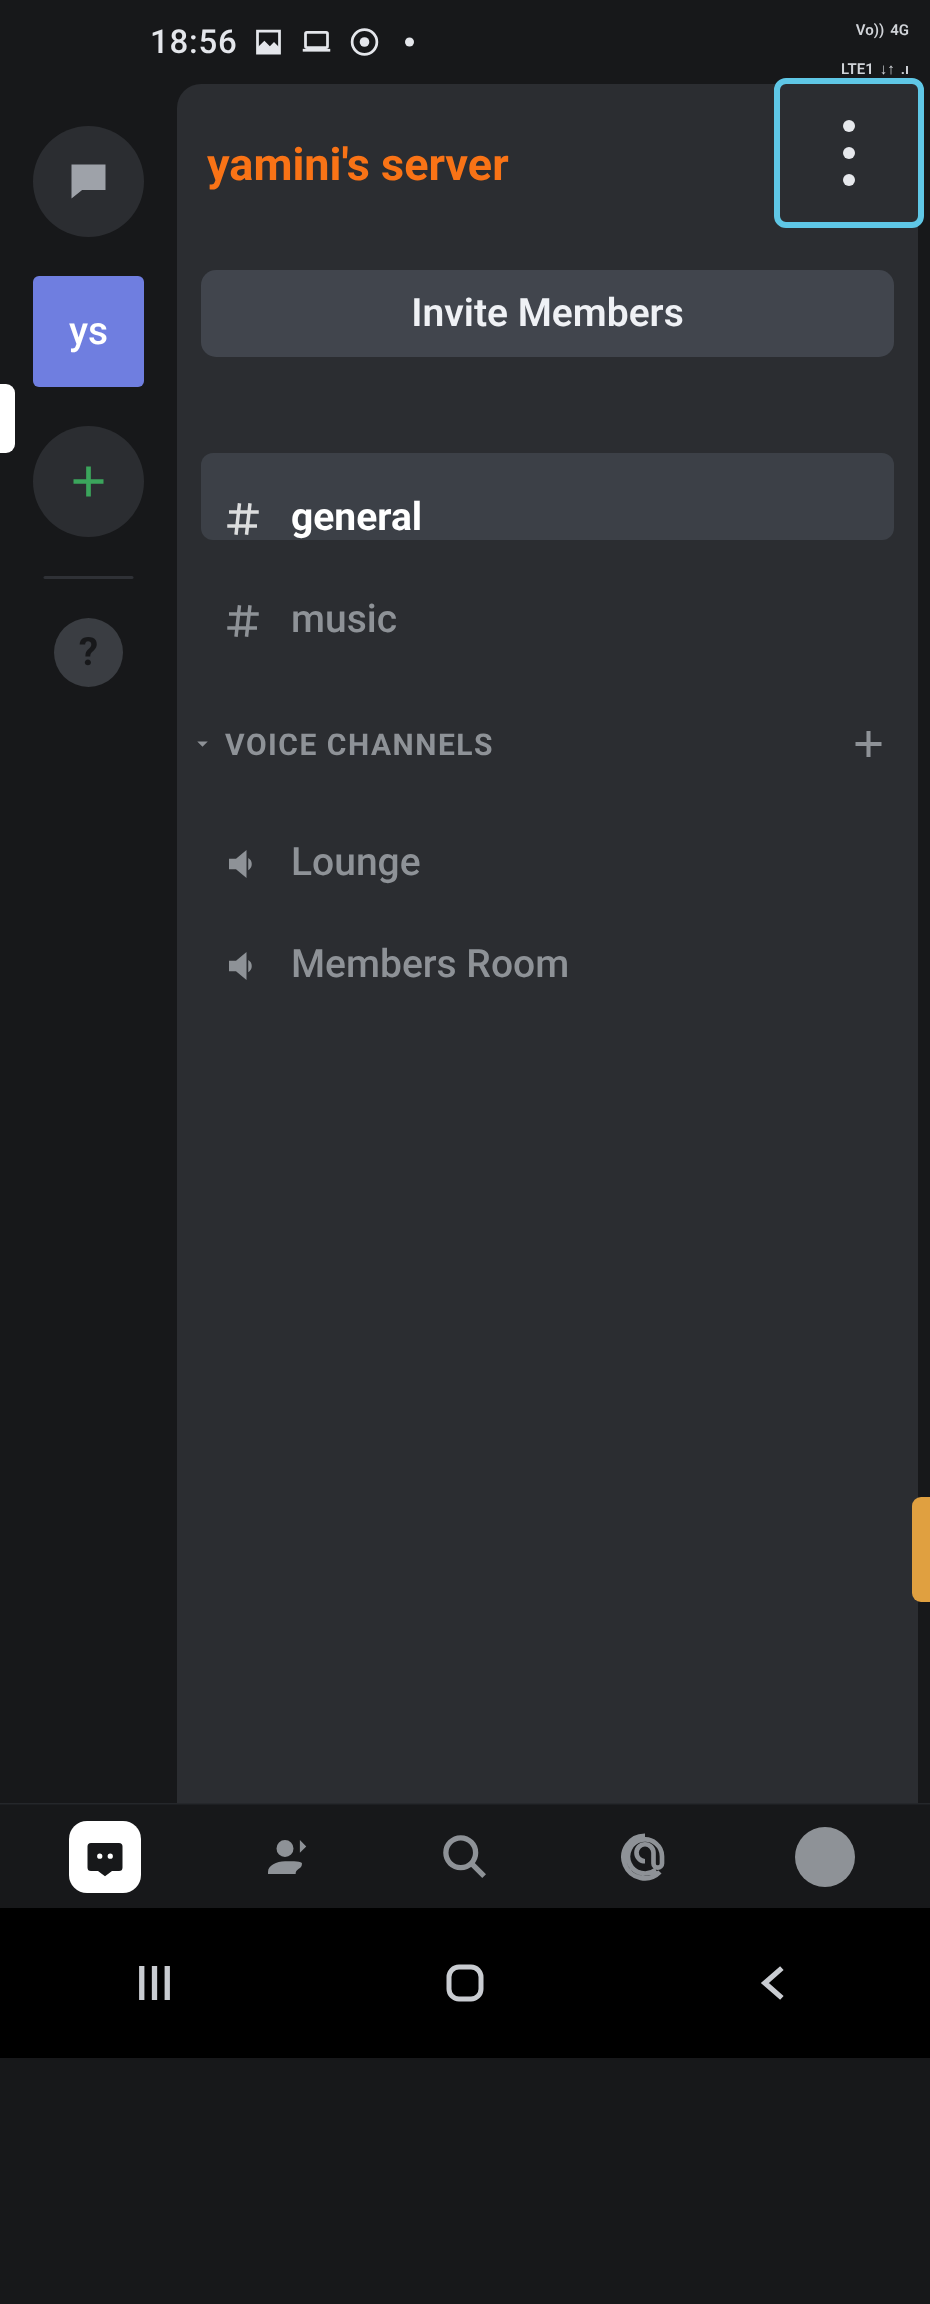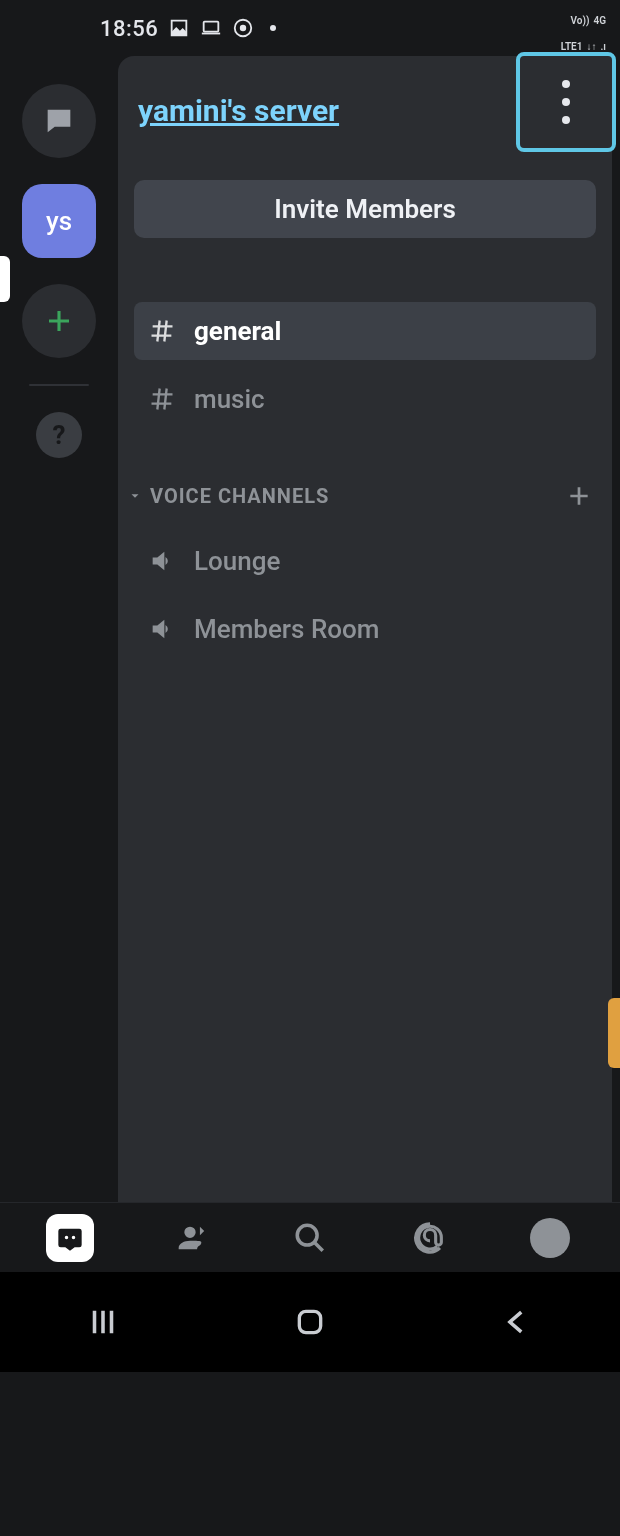--- a/index.html
+++ b/index.html
@@ -32,7 +32,7 @@
   
   .panel { flex:1; background:#2b2d31; border-radius:16px 0 0 16px; margin-right:8px; position:relative; padding: 26px 16px 0 16px; display:flex; flex-direction:column;}
   .panel-header { display:flex; align-items:center; height:56px; margin-bottom:18px;}
-  .panel-title { color:#7dd3fc; font-size:30px; font-weight:700; flex:1; padding-left:4px;text-decoration:underline;}
+  .panel-title { color:#f97316; font-size:30px; font-weight:700; flex:1; padding-left:4px;}
   .more-btn { width:100px; height:100px; border:4px solid #5fc7e6; border-radius:8px; display:flex; align-items:center; justify-content:center; cursor:pointer; position:absolute; top:-4px; right:-4px; background:#2b2d31;}
   .more-btn .d { width:8px; height:8px; border-radius:50%; background:#e6e8ec; margin:5px 0;}
   .dots-col { display:flex; flex-direction:column; align-items:center;}

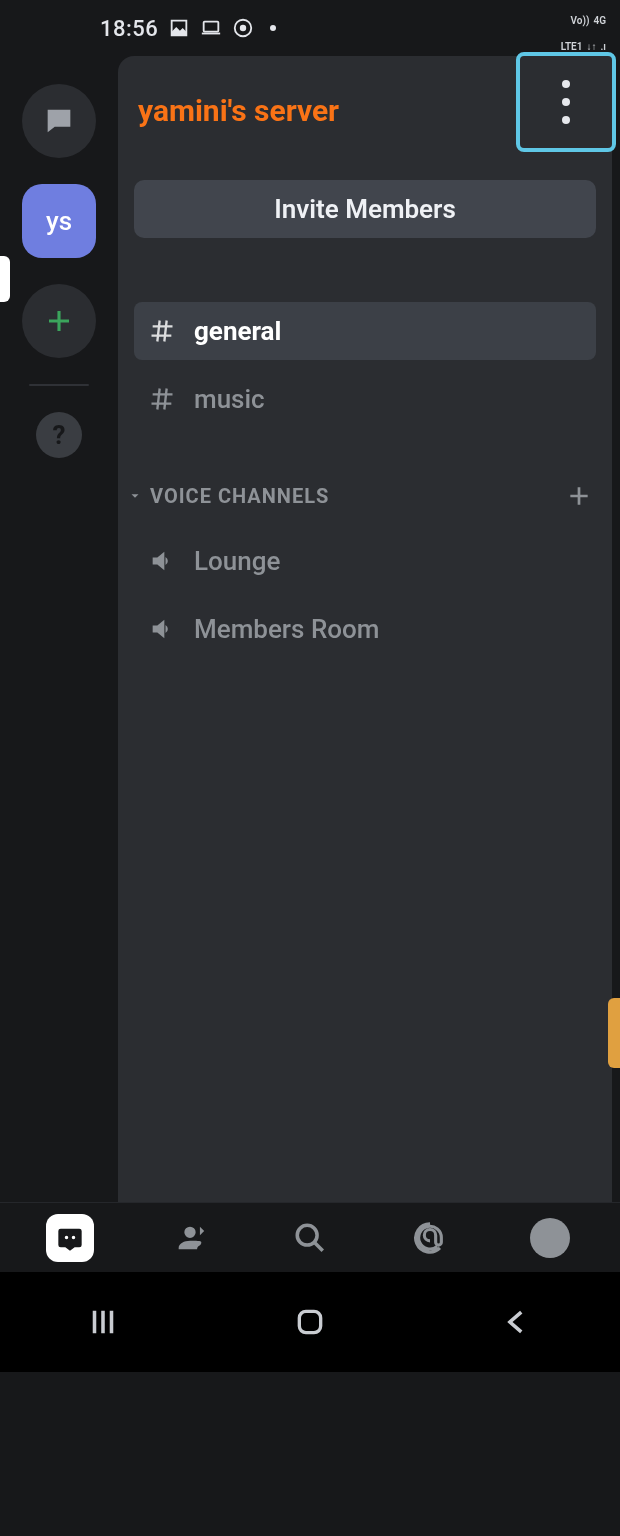--- a/index.html
+++ b/index.html
@@ -22,7 +22,7 @@
   .rail { width: 118px; height: 100%; background: #17181a; padding-top: 28px; display: flex; flex-direction: column; align-items: center; gap: 26px; position: relative;}
   .rail-item { width: 74px; height: 74px; border-radius: 50%; background: #2b2d31; display:flex; align-items:center; justify-content:center; cursor:pointer;}
   .rail-item svg { width: 34px; height: 34px; fill:#9ea2a9;}
-  .rail-server { width: 74px; height: 74px; border-radius: 20px; background:#6f7ee0; display:flex; align-items:center; justify-content:center; color:#fff; font-size:26px; font-weight:500; cursor:pointer;}
+  .rail-server { width: 74px; height: 74px; border-radius: 4px; background:#6f7ee0; display:flex; align-items:center; justify-content:center; color:#fff; font-size:26px; font-weight:500; cursor:pointer;}
   .rail-pill { position:absolute; left:0; top:200px; width:10px; height:46px; background:#fff; border-radius:0 6px 6px 0;}
   .rail-add { width:74px; height:74px; border-radius:50%; background:#2b2d31; display:flex; align-items:center; justify-content:center; cursor:pointer;}
   .rail-add svg { width:30px; height:30px; stroke:#3ba55c; stroke-width:2.5; fill:none;}

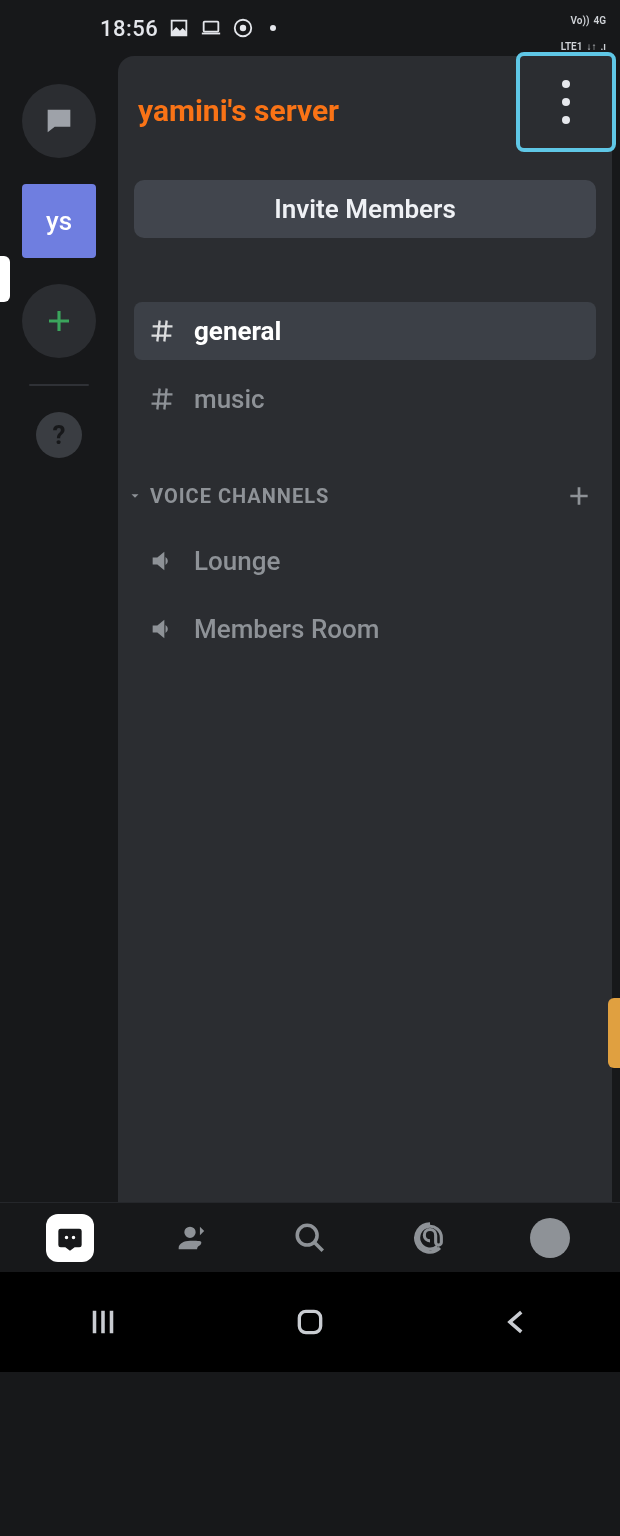--- a/index.html
+++ b/index.html
@@ -45,7 +45,7 @@
   .section-add { width:34px; height:34px; display:flex; align-items:center; justify-content:center; cursor:pointer;}
   .section-add svg{ width:26px; height:26px; stroke:#8e9297; stroke-width:2.5; fill:none;}
   .channel-list { margin-top:16px; display:flex; flex-direction:column; gap:10px;}
-  .channel { height:58px; border-radius:8px; display:flex; align-items:center; padding:16px 14px; cursor:pointer; gap:18px;}
+  .channel { height:58px; border-radius:8px; display:flex; align-items:flex-end; padding:0 14px; cursor:pointer; gap:18px;}
   .channel.active { background:#3c4047;}
   .channel .ch-icon { width:28px; display:flex; align-items:center; justify-content:center;}
   .channel .ch-icon svg{ width:28px; height:28px; fill:#8e9297;}

